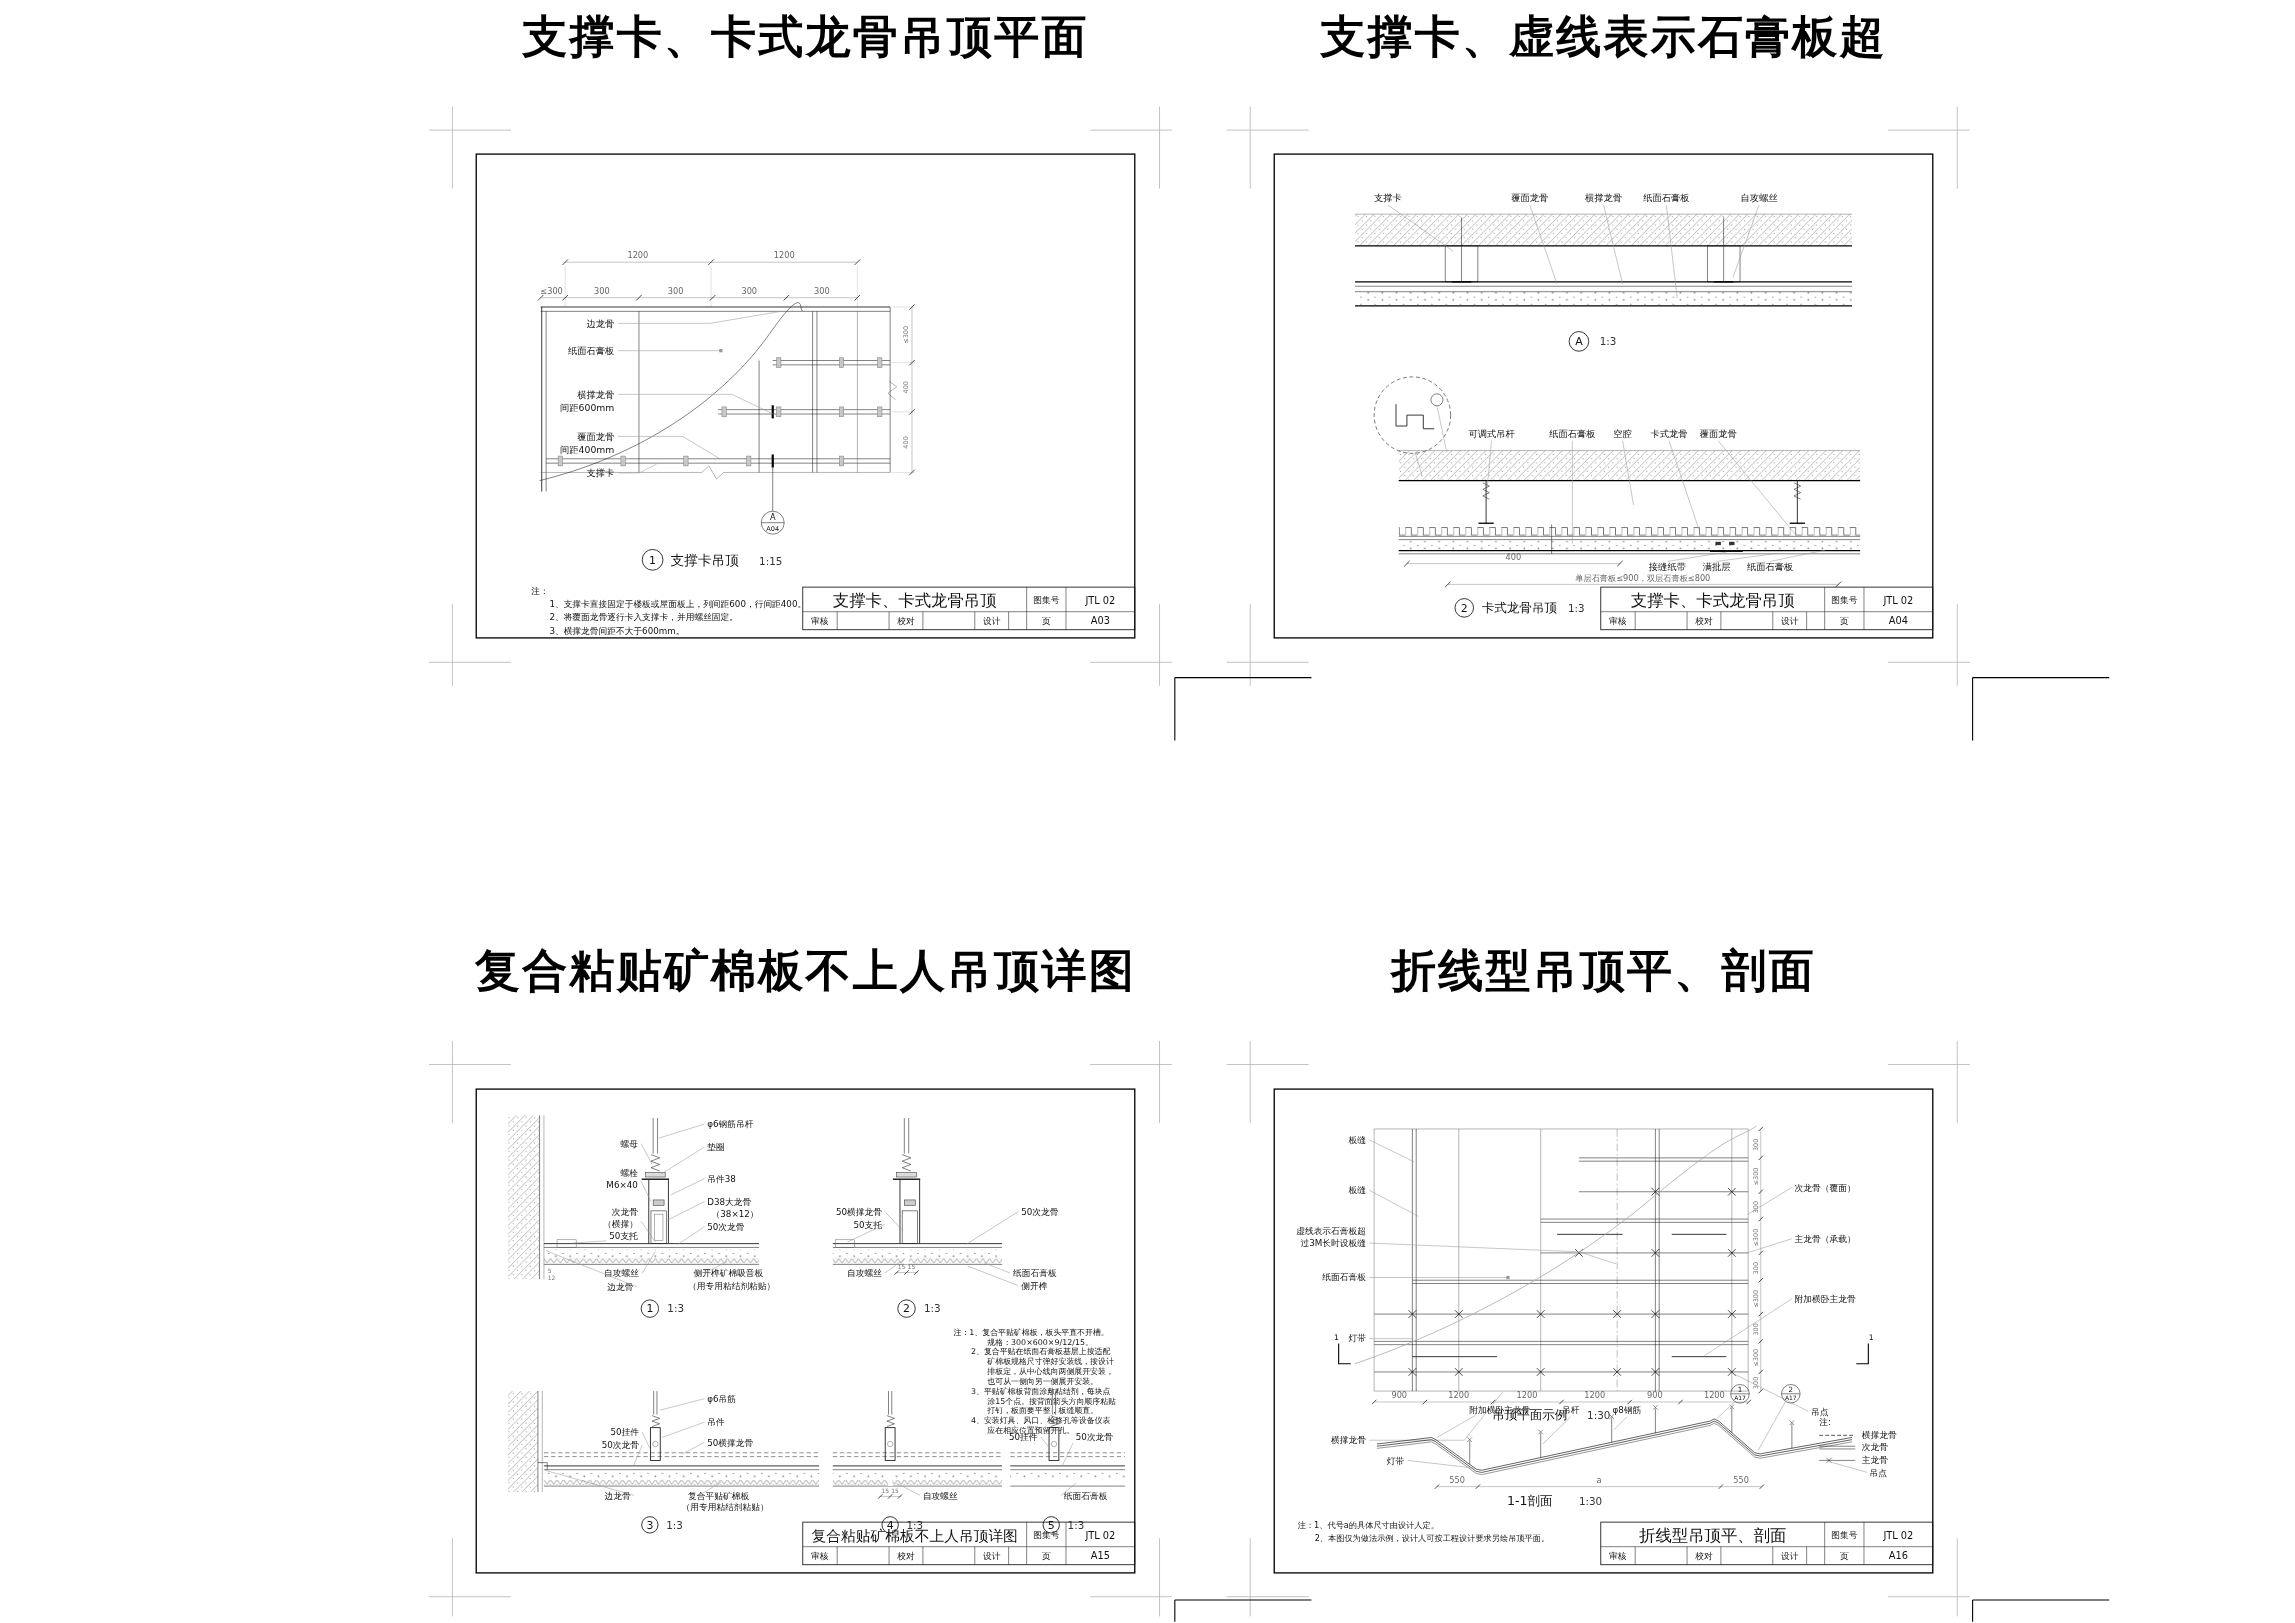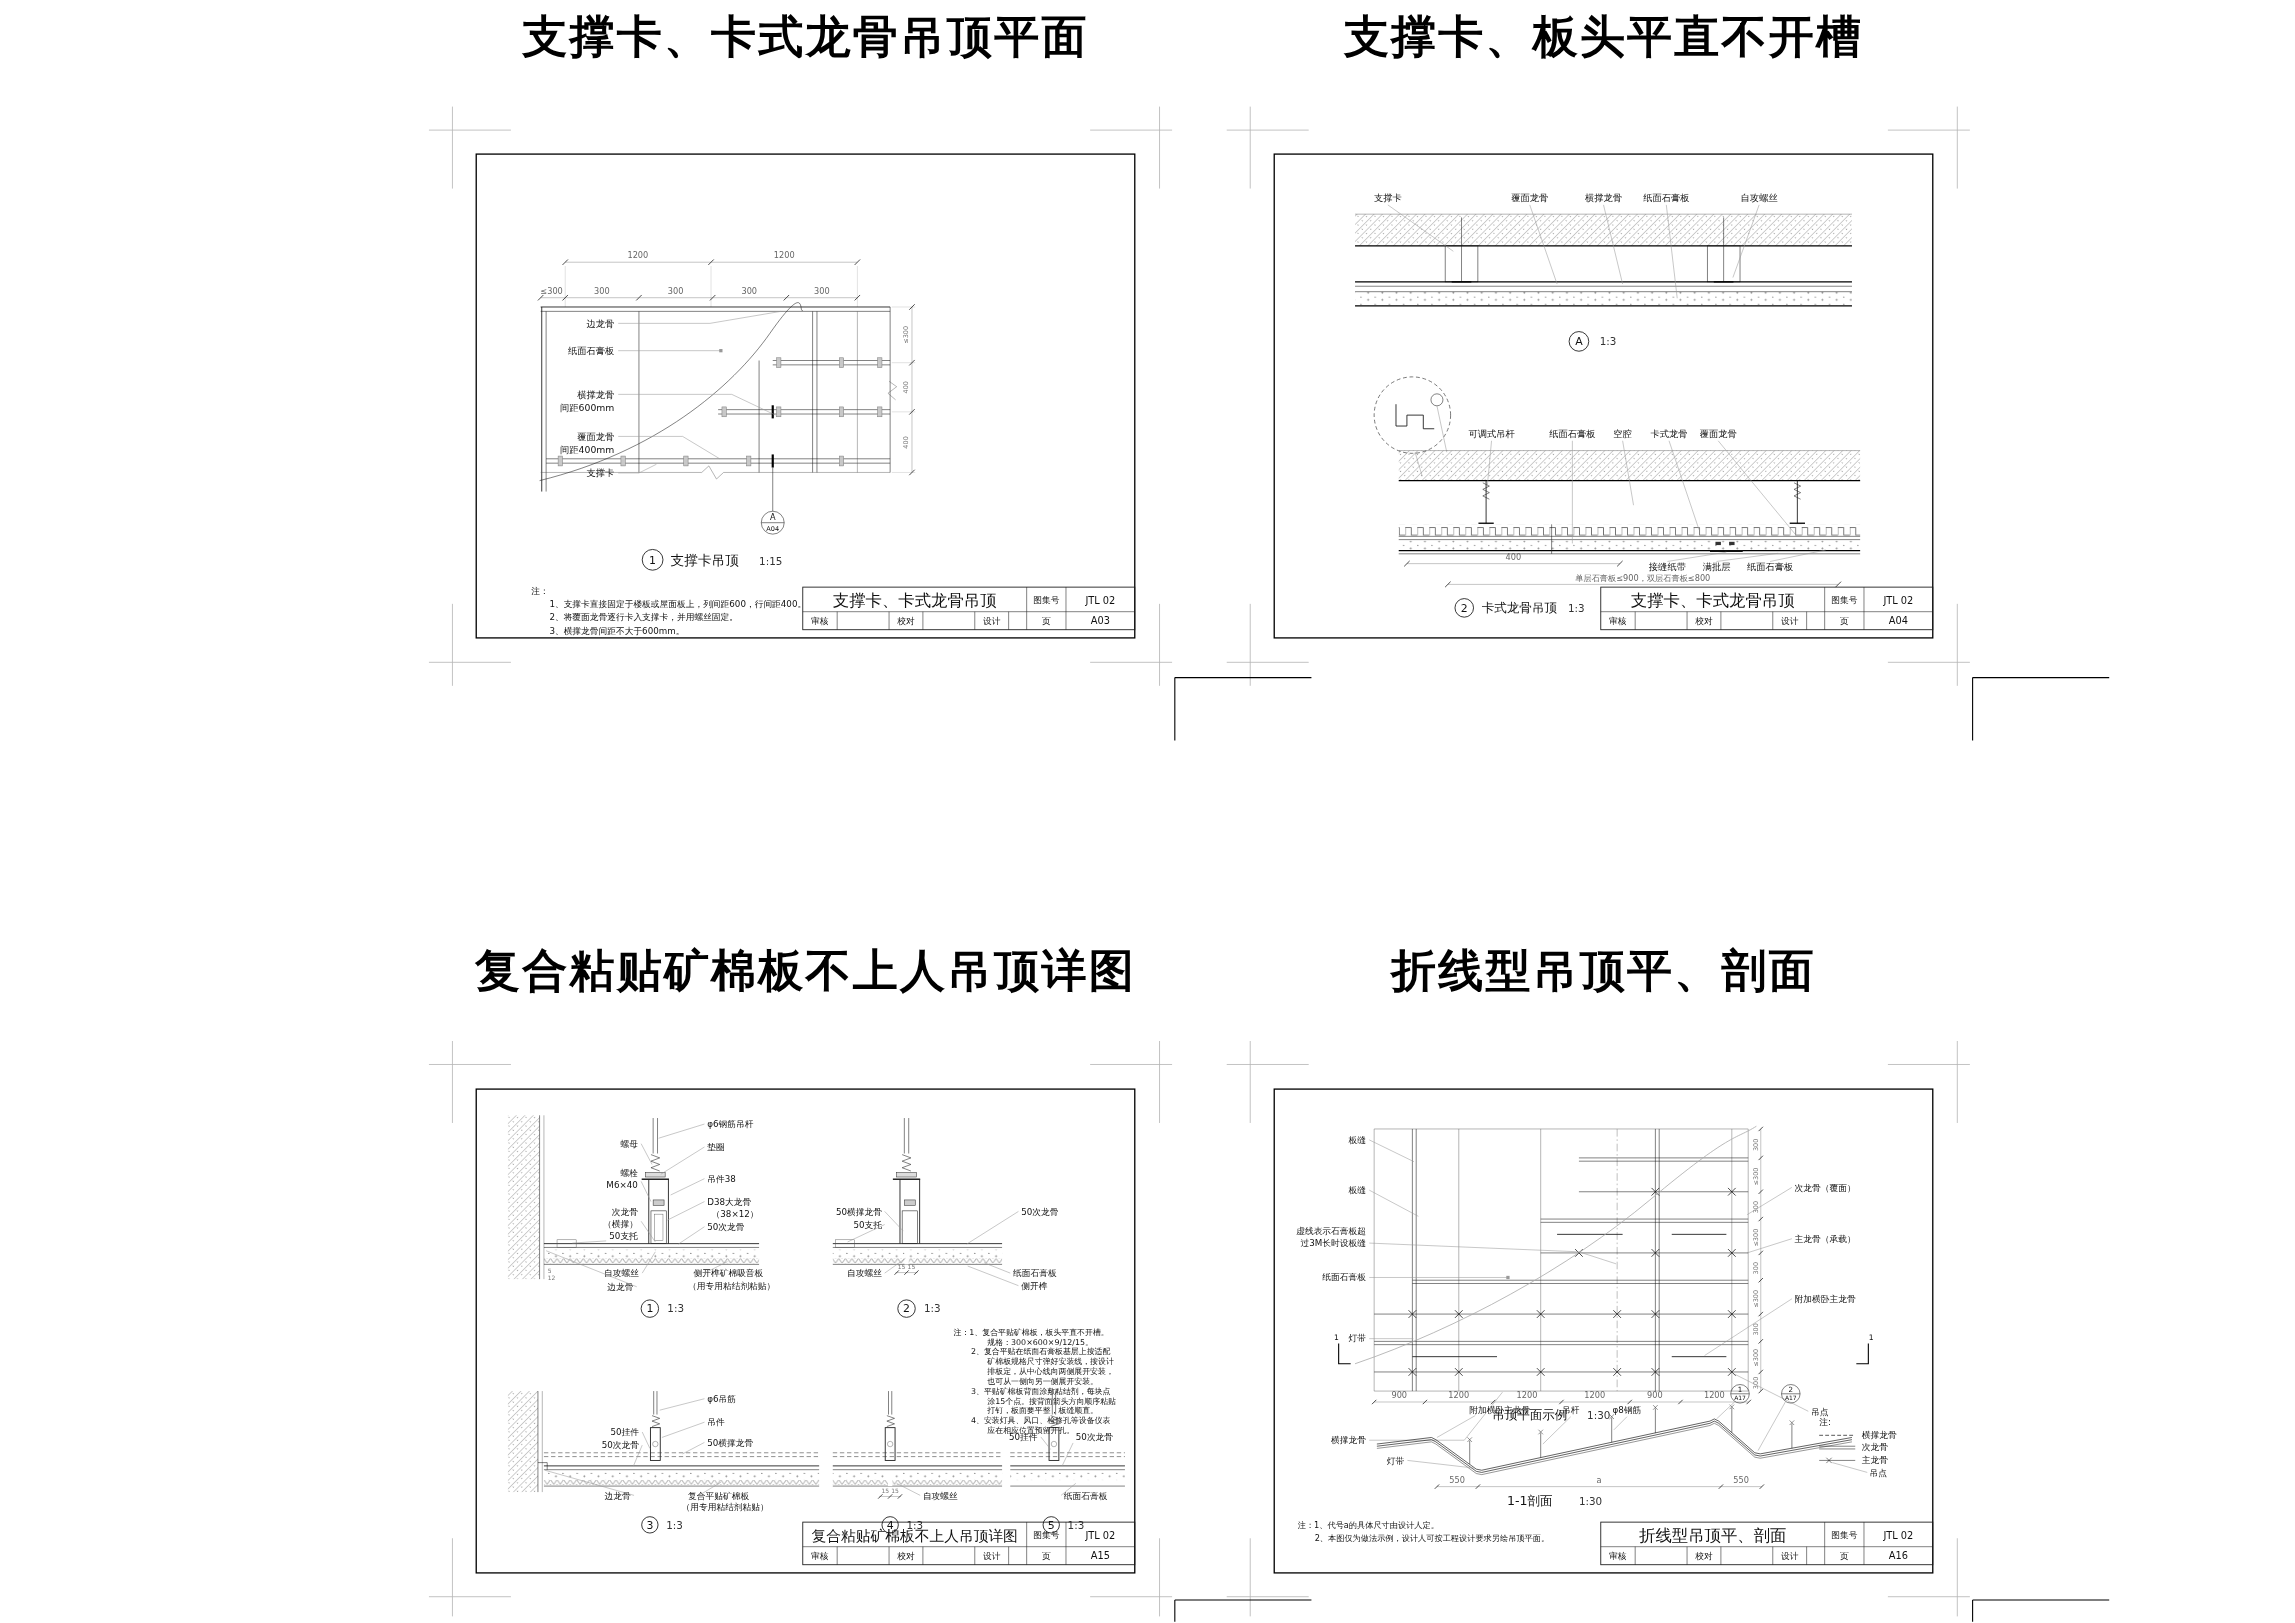--- a/index.html
+++ b/index.html
@@ -64,7 +64,7 @@
   </svg>
 
   <div class="sheet-title" style="left:475px;top:9.8px;width:661px;">支撑卡、卡式龙骨吊顶平面</div>
-  <div class="sheet-title" style="left:1273px;top:9.8px;width:661px;">支撑卡、板头平直不开槽</div>
+  <div class="sheet-title" style="left:1273px;top:9.8px;width:661px;">支撑卡、虚线表示石膏板超</div>
   <div class="sheet-title" style="left:475px;top:944px;width:661px;">复合粘贴矿棉板不上人吊顶详图</div>
   <div class="sheet-title" style="left:1273px;top:944px;width:661px;">折线型吊顶平、剖面</div>
 

